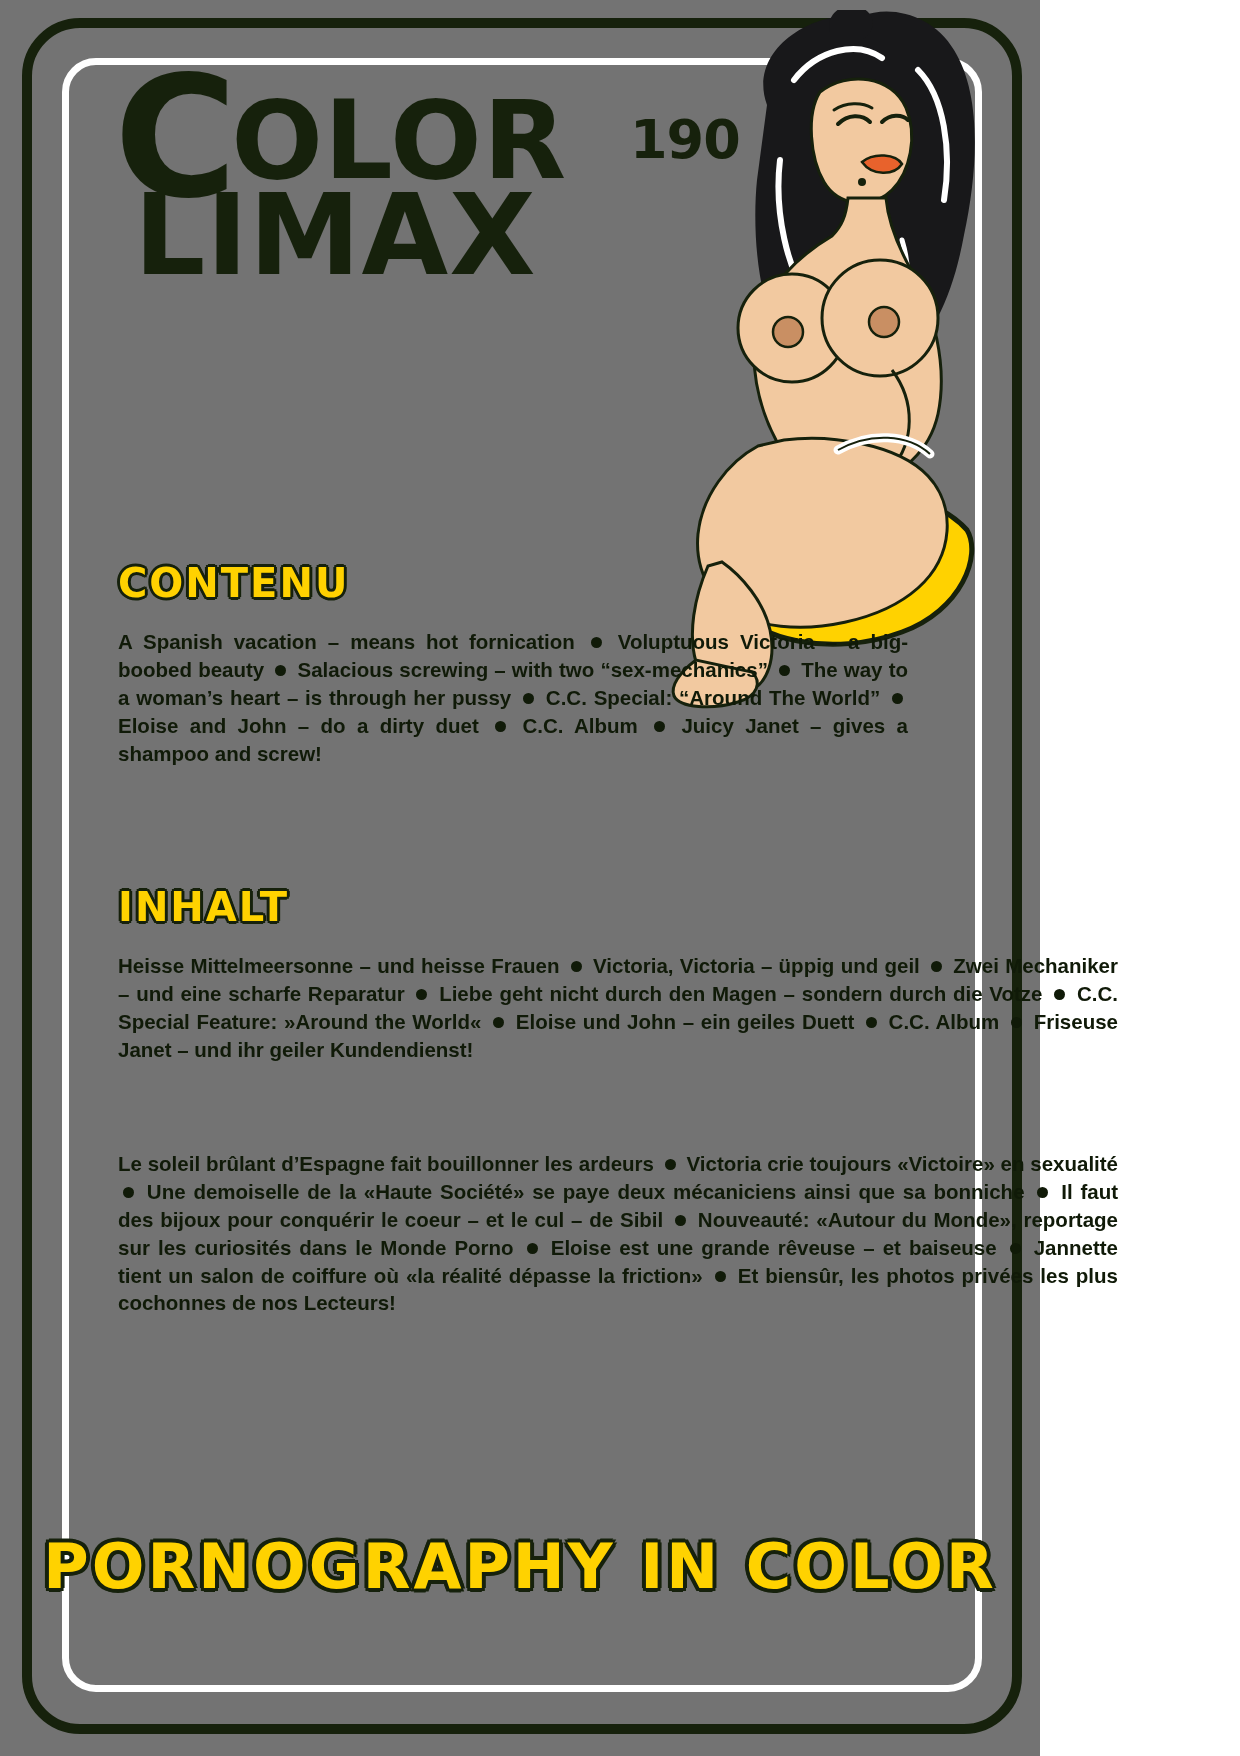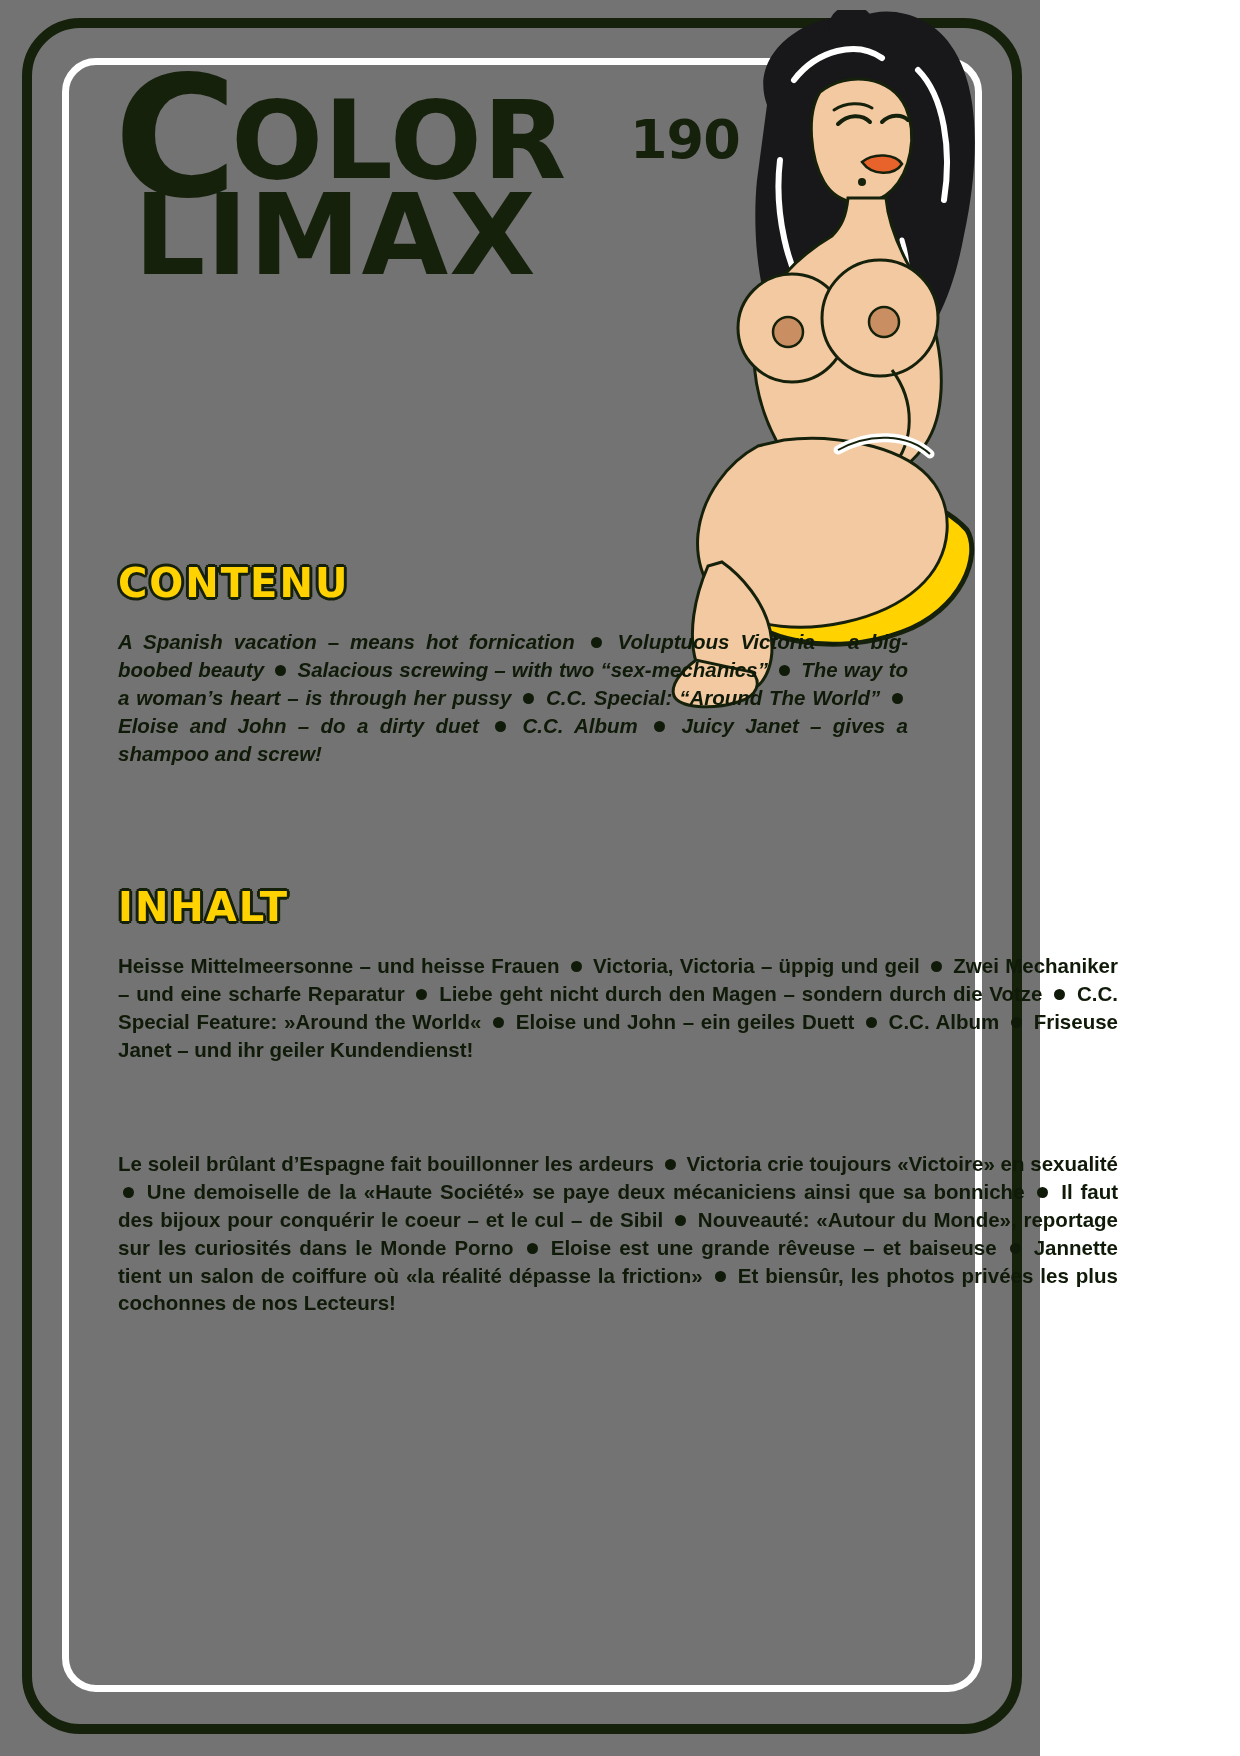--- a/index.html
+++ b/index.html
@@ -140,7 +140,7 @@
     color: #101a08;
     text-align: justify;
   }
-  .sect-contents-body { width: 790px; text-align: justify; font-style: italic; }
+  .sect-contents-body { width: 790px; text-align: justify; }
   .sect-inhalt-body   { width: 1000px; }
   .sect-contenu-body  { width: 1000px; }
 

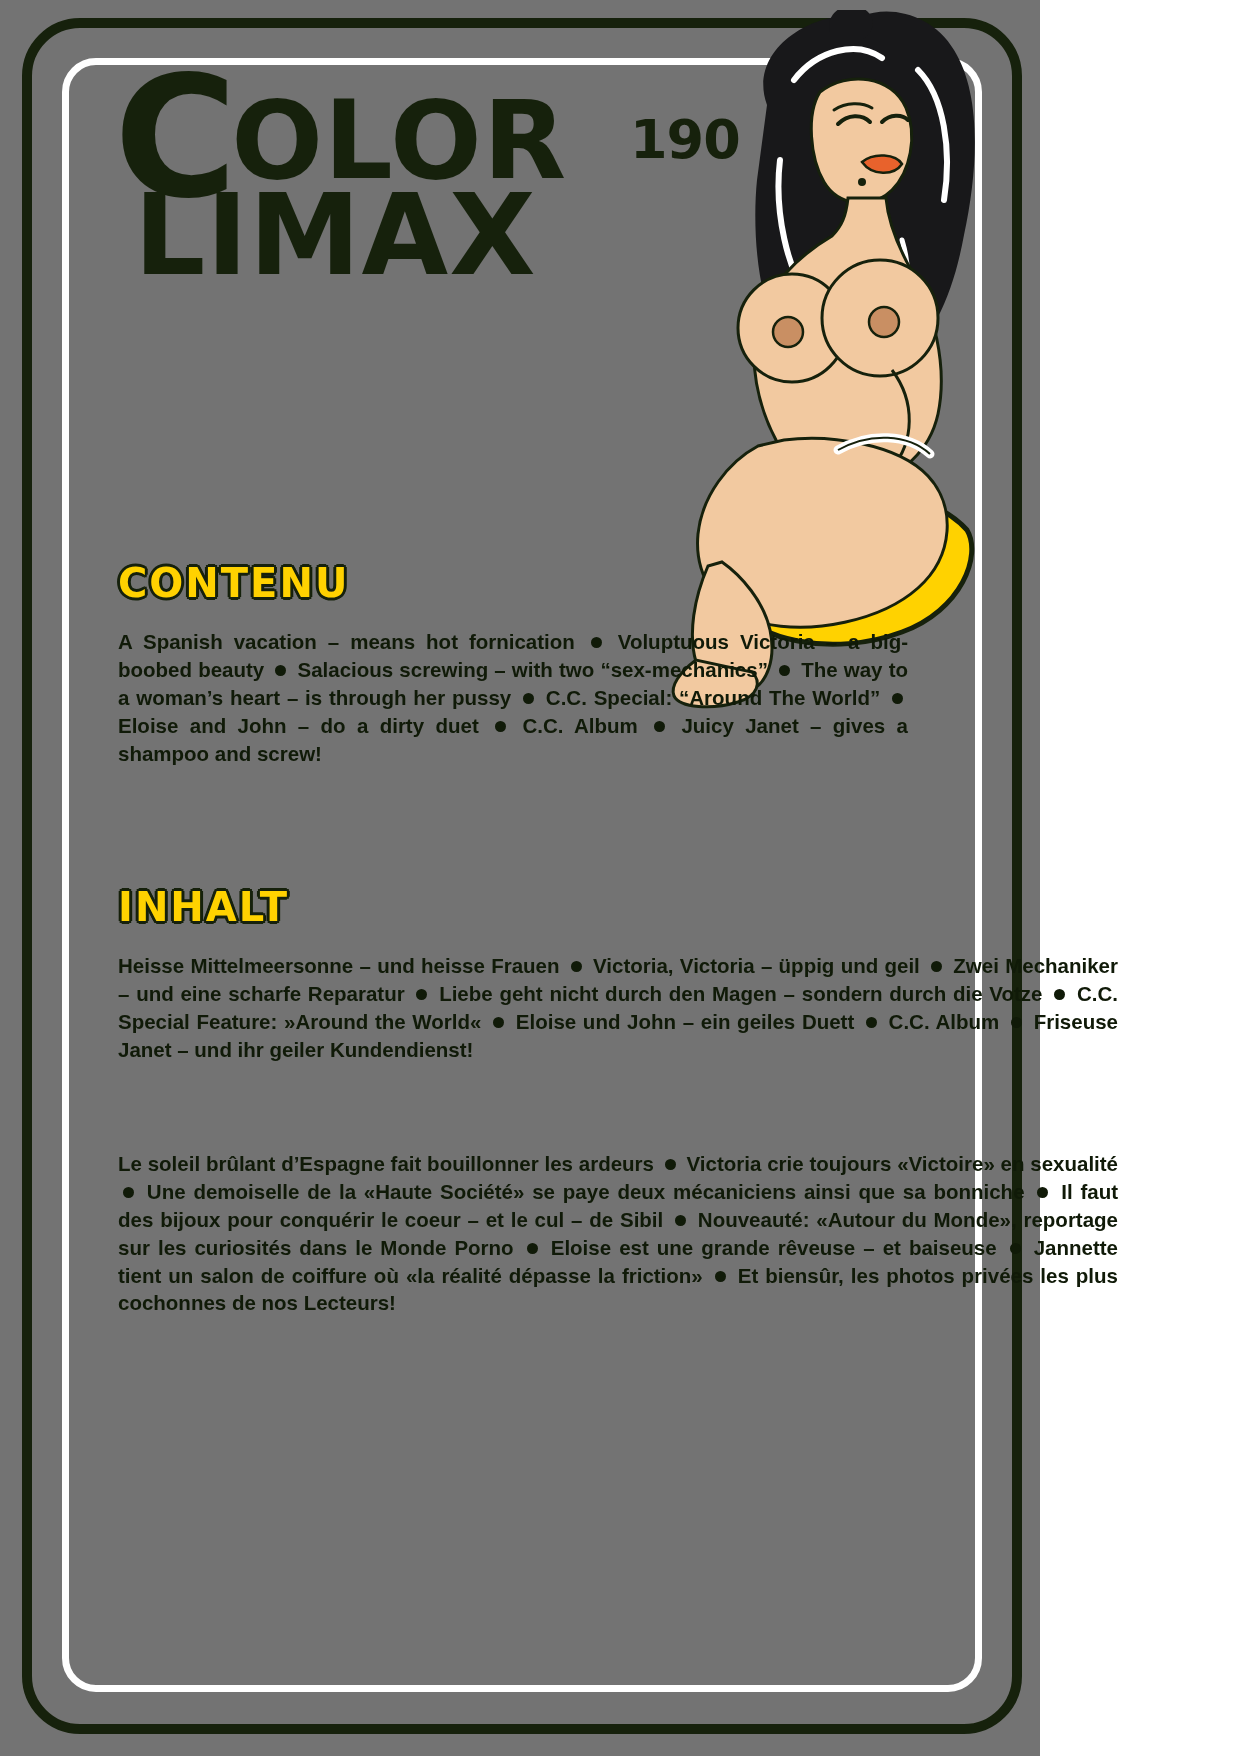--- a/index.html
+++ b/index.html
@@ -255,6 +255,9 @@
       <div class="sect-body sect-contenu-body">Le soleil brûlant d’Espagne fait bouillonner les ardeurs <span class="bullet"></span> Victoria crie toujours «Victoire» en sexualité <span class="bullet"></span> Une demoiselle de la «Haute Société» se paye deux mécaniciens ainsi que sa bonniche <span class="bullet"></span> Il faut des bijoux pour conquérir le coeur – et le cul – de Sibil <span class="bullet"></span> Nouveauté: «Autour du Monde», reportage sur les curiosités dans le Monde Porno <span class="bullet"></span> Eloise est une grande rêveuse – et baiseuse <span class="bullet"></span> Jannette tient un salon de coiffure où «la réalité dépasse la friction» <span class="bullet"></span> Et biensûr, les photos privées les plus cochonnes de nos Lecteurs!</div>
     </div>
 
+    <div class="footer">
+      <span class="footer-text">PORNOGRAPHY IN COLOR</span>
+    </div>
 
   </div>
 </div>

